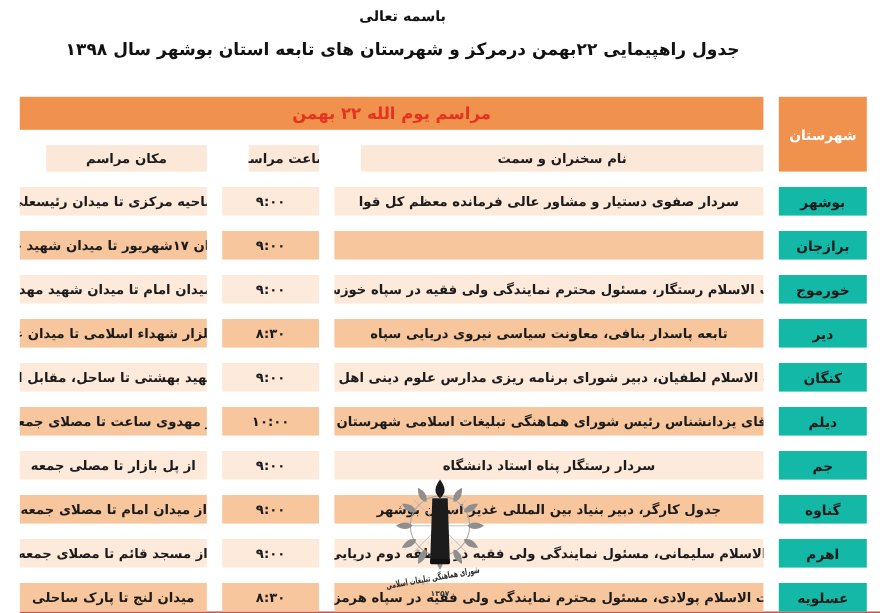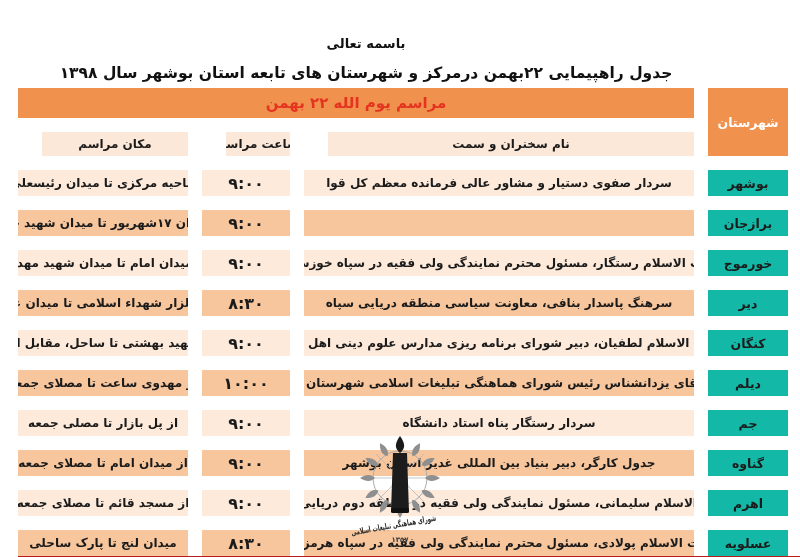--- a/index.html
+++ b/index.html
@@ -8,7 +8,7 @@
     font-family:"DejaVu Sans","Liberation Sans",sans-serif;
     -webkit-font-smoothing:antialiased;
   }
-  .titles{position:absolute;top:0;left:0;width:732px;text-align:center;direction:rtl;margin-top:28px;}
+  .titles{position:absolute;top:0;left:0;width:732px;text-align:center;direction:rtl;}
   .besmele{margin-top:8px;font-size:13px;font-weight:bold;color:#111;}
   .doc-title{margin-top:13px;font-size:15.5px;font-weight:bold;color:#111;}
 

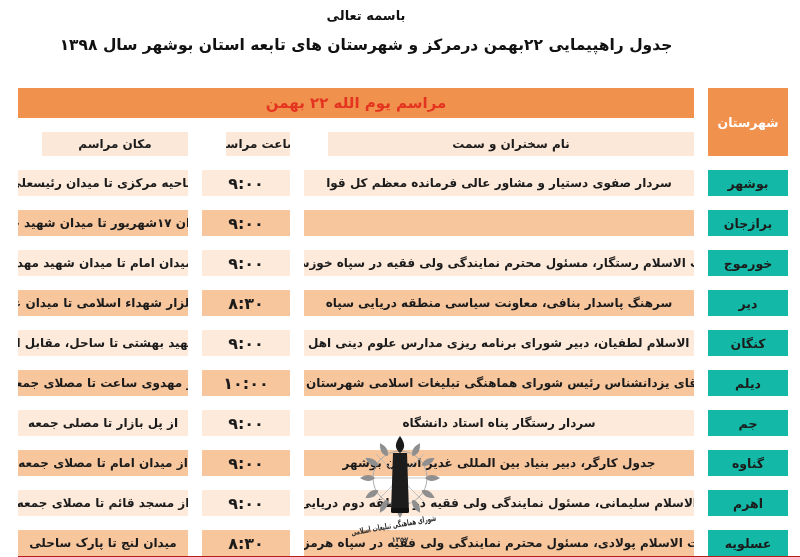--- a/index.html
+++ b/index.html
@@ -38,7 +38,7 @@
   .row-dark{background:#f8c69d;}
   .city-cell{background:#14b8a6;font-size:12.5px;}
   .sliver-cell{background:#f0914e;}
-  .time-cell{font-size:16px;letter-spacing:.5px;text-align:right;}
+  .time-cell{font-size:12px;letter-spacing:.5px;text-align:right;}
 
   
   .logo-wrap{position:absolute;top:432px;left:338px;width:124px;height:120px;}

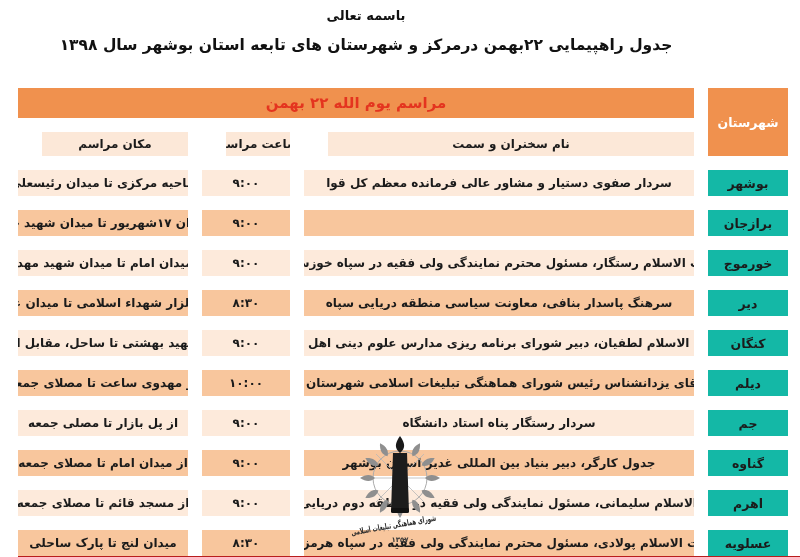--- a/index.html
+++ b/index.html
@@ -80,7 +80,7 @@
 
   <div class="cell sliver-cell"></div>
   <div class="cell city-cell">دیر</div>
-  <div class="cell row-dark">سرهنگ پاسدار بنافی، معاونت سیاسی منطقه دریایی سپاه</div>
+  <div class="cell row-dark">تابعه پاسدار بنافی، معاونت سیاسی نیروی دریایی سپاه</div>
   <div class="cell row-dark time-cell">۸:۳۰</div>
   <div class="cell row-dark">از گلزار شهداء اسلامی تا میدان غدیر</div>
 

